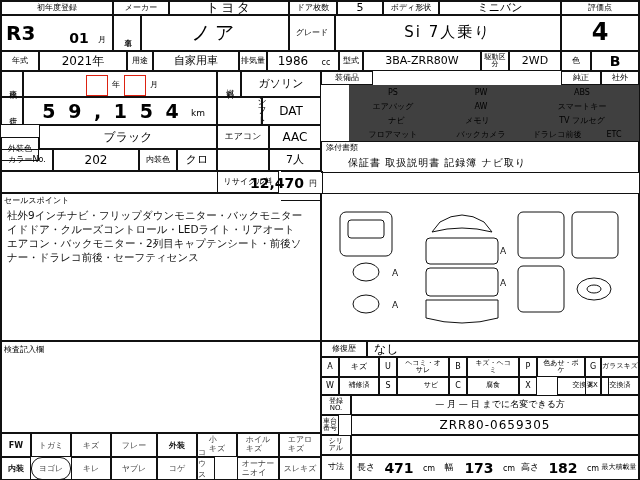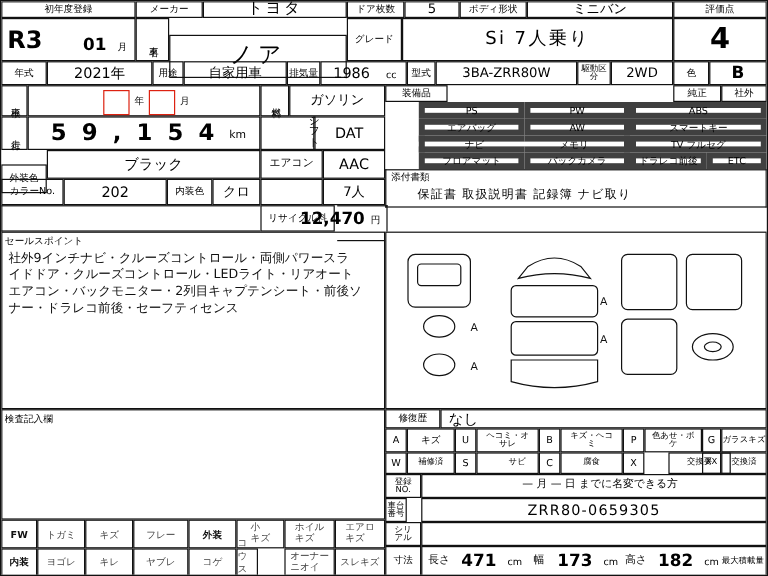--- a/index.html
+++ b/index.html
@@ -55,7 +55,7 @@
   <div class="cell lbl t8" style="left:112px;top:14px;width:28px;height:36px;">
       <span class="vert t8">車名</span>
     </div>
-  <div class="cell lbl" style="left:140px;top:28px;width:148px;height:36px;font-size:19px;letter-spacing:4px;">ノア</div>
+  <div class="cell lbl" style="left:140px;top:14px;width:148px;height:36px;font-size:19px;letter-spacing:4px;">ノア</div>
   <div class="cell lbl t8" style="left:288px;top:14px;width:46px;height:36px;">グレード</div>
   <div class="cell lbl" style="left:334px;top:14px;width:226px;height:36px;font-size:15px;letter-spacing:2px;">Si 7人乗り</div>
 

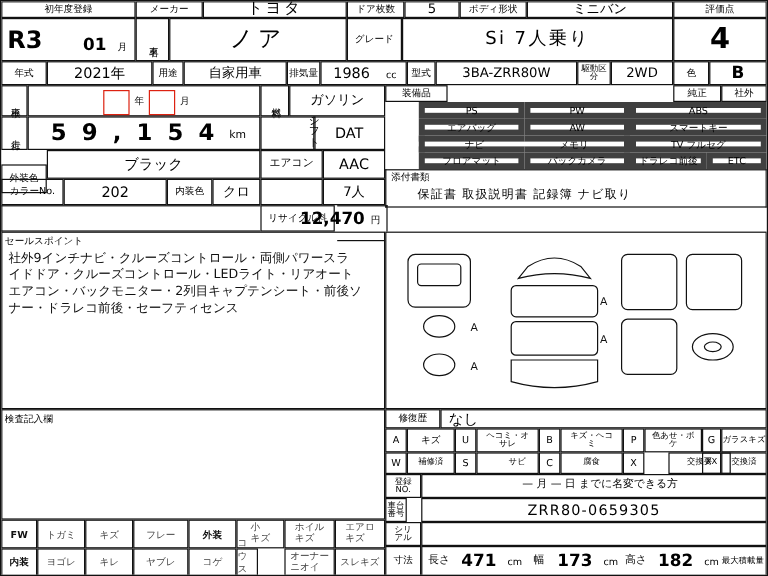--- a/index.html
+++ b/index.html
@@ -20,7 +20,7 @@
   .vert{writing-mode:vertical-rl;text-orientation:upright;letter-spacing:1px;}
   .lsp{letter-spacing:2px;}
   .redbox{border:1.4px solid #d21;}
-  .equip{position:absolute;box-sizing:border-box;border:5px solid #404040;display:flex;align-items:center;justify-content:center;font-size:8px;}
+  .equip{position:absolute;box-sizing:border-box;border:7px solid #404040;display:flex;align-items:center;justify-content:center;font-size:8px;}
   .diagram{position:absolute;box-sizing:border-box;border:1px solid #111;background:#fff;}
   .sp{position:absolute;font-size:10.5px;line-height:14px;letter-spacing:0px;color:#111;}
   .footcell{position:absolute;box-sizing:border-box;border:1px solid #111;display:flex;align-items:center;justify-content:center;font-size:8px;color:#444;}

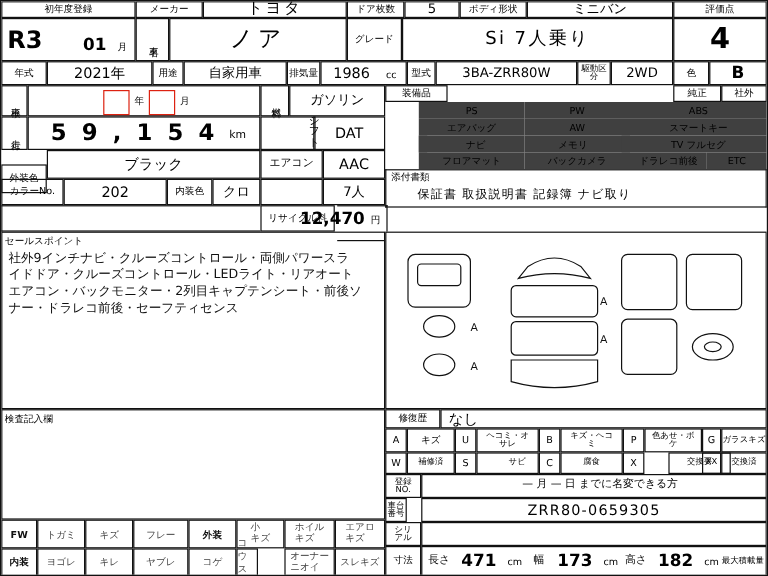--- a/index.html
+++ b/index.html
@@ -148,7 +148,7 @@
 
   <div class="cell" style="left:0;top:192px;width:320px;height:148px;">
     <div class="lbl t8" style="left:2px;top:1px;width:90px;height:12px;border:none;justify-content:flex-start;">セールスポイント</div>
-    <div class="sp" style="left:5px;top:14px;width:312px;">社外9インチナビ・クルーズコントロール・両側パワースラ</div>
+    <div class="sp" style="left:5px;top:14px;width:312px;">社外9インチナビ・フリップダウンモニター・バックモニター</div>
     <div class="sp" style="left:5px;top:28px;width:312px;">イドドア・クルーズコントロール・LEDライト・リアオート</div>
     <div class="sp" style="left:5px;top:42px;width:312px;">エアコン・バックモニター・2列目キャプテンシート・前後ソ</div>
     <div class="sp" style="left:5px;top:56px;width:312px;">ナー・ドラレコ前後・セーフティセンス</div>

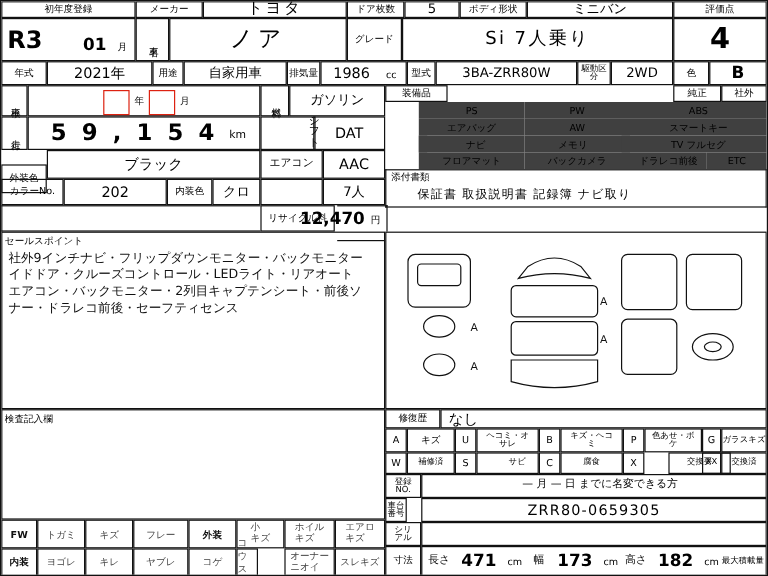--- a/index.html
+++ b/index.html
@@ -252,7 +252,7 @@
 キズ</div>
 
   <div class="footcell on" style="left:0;top:456px;width:30px;height:23px;">内装</div>
-  <div class="footcell" style="left:30px;top:456px;width:40px;height:23px;">ヨゴレ</div>
+  <div class="footcell" style="left:30px;top:456px;width:40px;height:23px;border-radius:11px;">ヨゴレ</div>
   <div class="footcell" style="left:70px;top:456px;width:40px;height:23px;">キレ</div>
   <div class="footcell" style="left:110px;top:456px;width:46px;height:23px;">ヤブレ</div>
   <div class="footcell" style="left:156px;top:456px;width:40px;height:23px;">コゲ</div>

